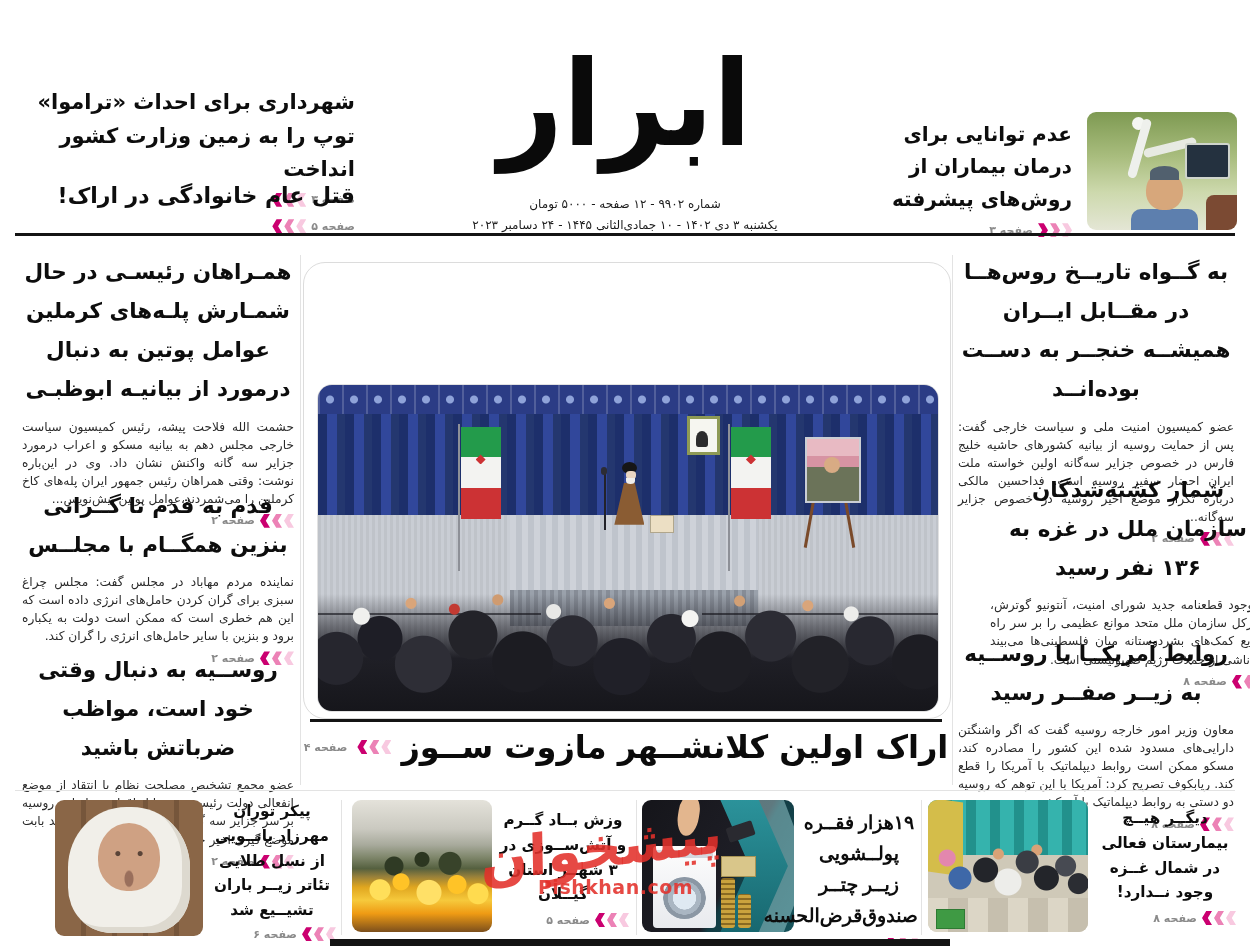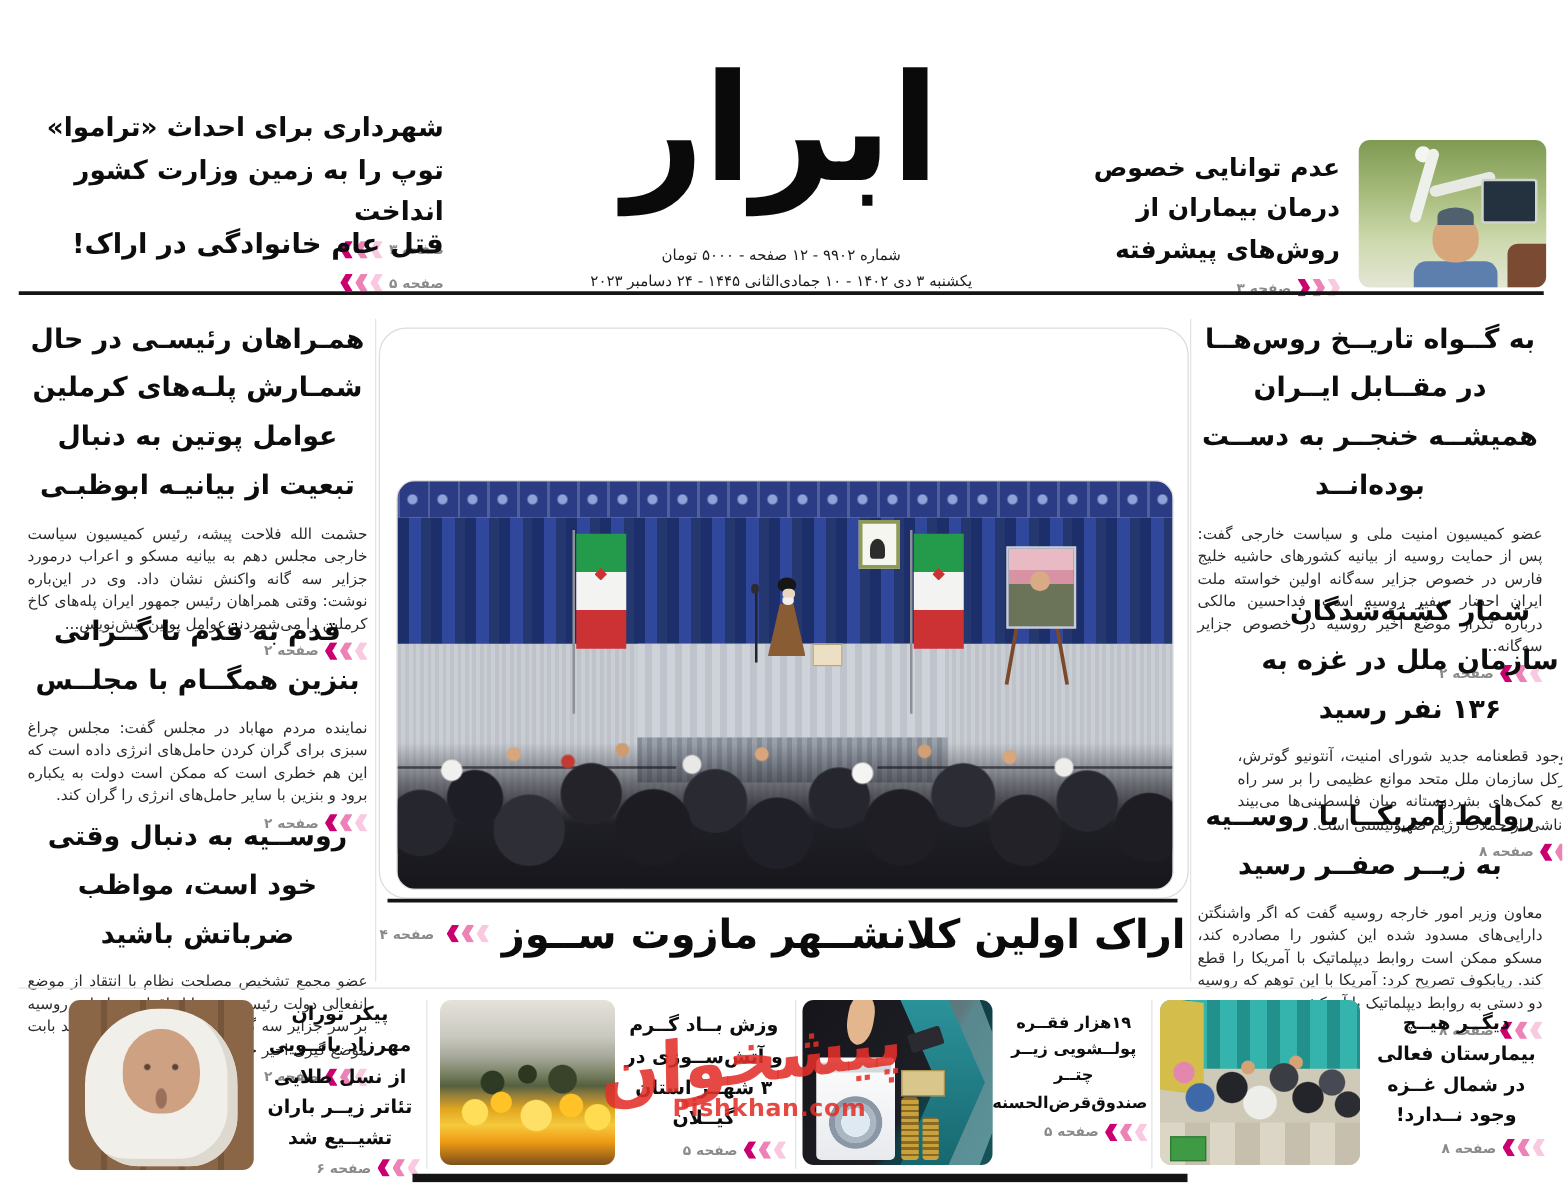--- a/index.html
+++ b/index.html
@@ -211,7 +211,7 @@
   </div>
 
   <div class="abs" style="left:862px;top:118px;width:210px;">
-    <div class="h-top" style="font-size:20px;line-height:1.62;">عدم توانایی خصوص درمان بیماران از روش‌های پیشرفته</div>
+    <div class="h-top" style="font-size:20px;line-height:1.62;">عدم توانایی برای درمان بیماران از روش‌های پیشرفته</div>
     <div class="marker" style="margin-top:8px;">
       <span class="lbl">صفحه ۳</span>
       <span class="chevrons" style="display:inline-flex;gap:2px;">

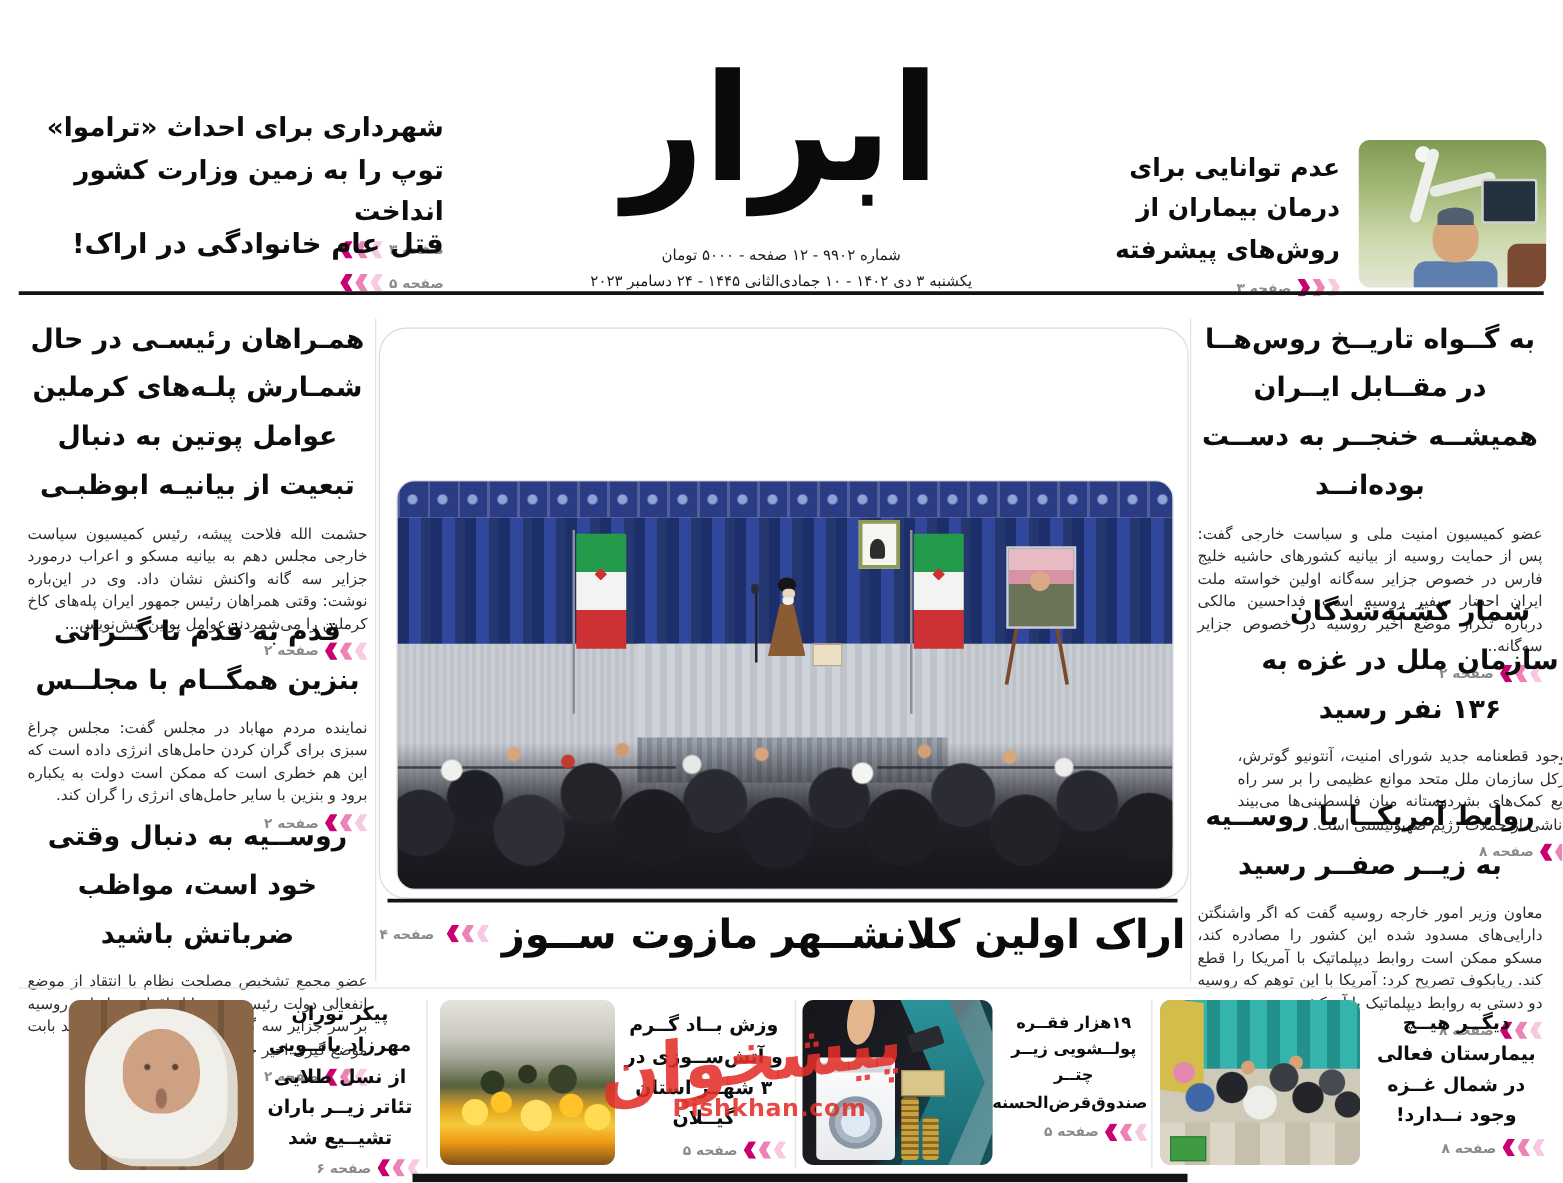--- a/index.html
+++ b/index.html
@@ -237,7 +237,7 @@
   <div class="abs grayline" style="left:952px;top:255px;width:1px;height:530px;"></div>
 
   <div class="abs art" style="left:22px;top:252px;width:272px;">
-    <div class="hd">همـراهان رئیسـی در حال شمـارش پلـه‌های کرملین عوامل پوتین به دنبال تبعیت از بیانیـه ابوظبـی</div>
+    <div class="hd">همـراهان رئیسـی در حال شمـارش پلـه‌های کرملین عوامل پوتین به دنبال درمورد از بیانیـه ابوظبـی</div>
     <div class="bd">حشمت الله فلاحت پیشه، رئیس کمیسیون سیاست خارجی مجلس دهم به بیانیه مسکو و اعراب درمورد جزایر سه گانه واکنش نشان داد. وی در این‌باره نوشت: وقتی همراهان رئیس جمهور ایران پله‌های کاخ کرملین را می‌شمردند،عوامل پوتین پیش‌نویس...</div>
     <div class="marker">
       <span class="lbl">صفحه ۲</span>

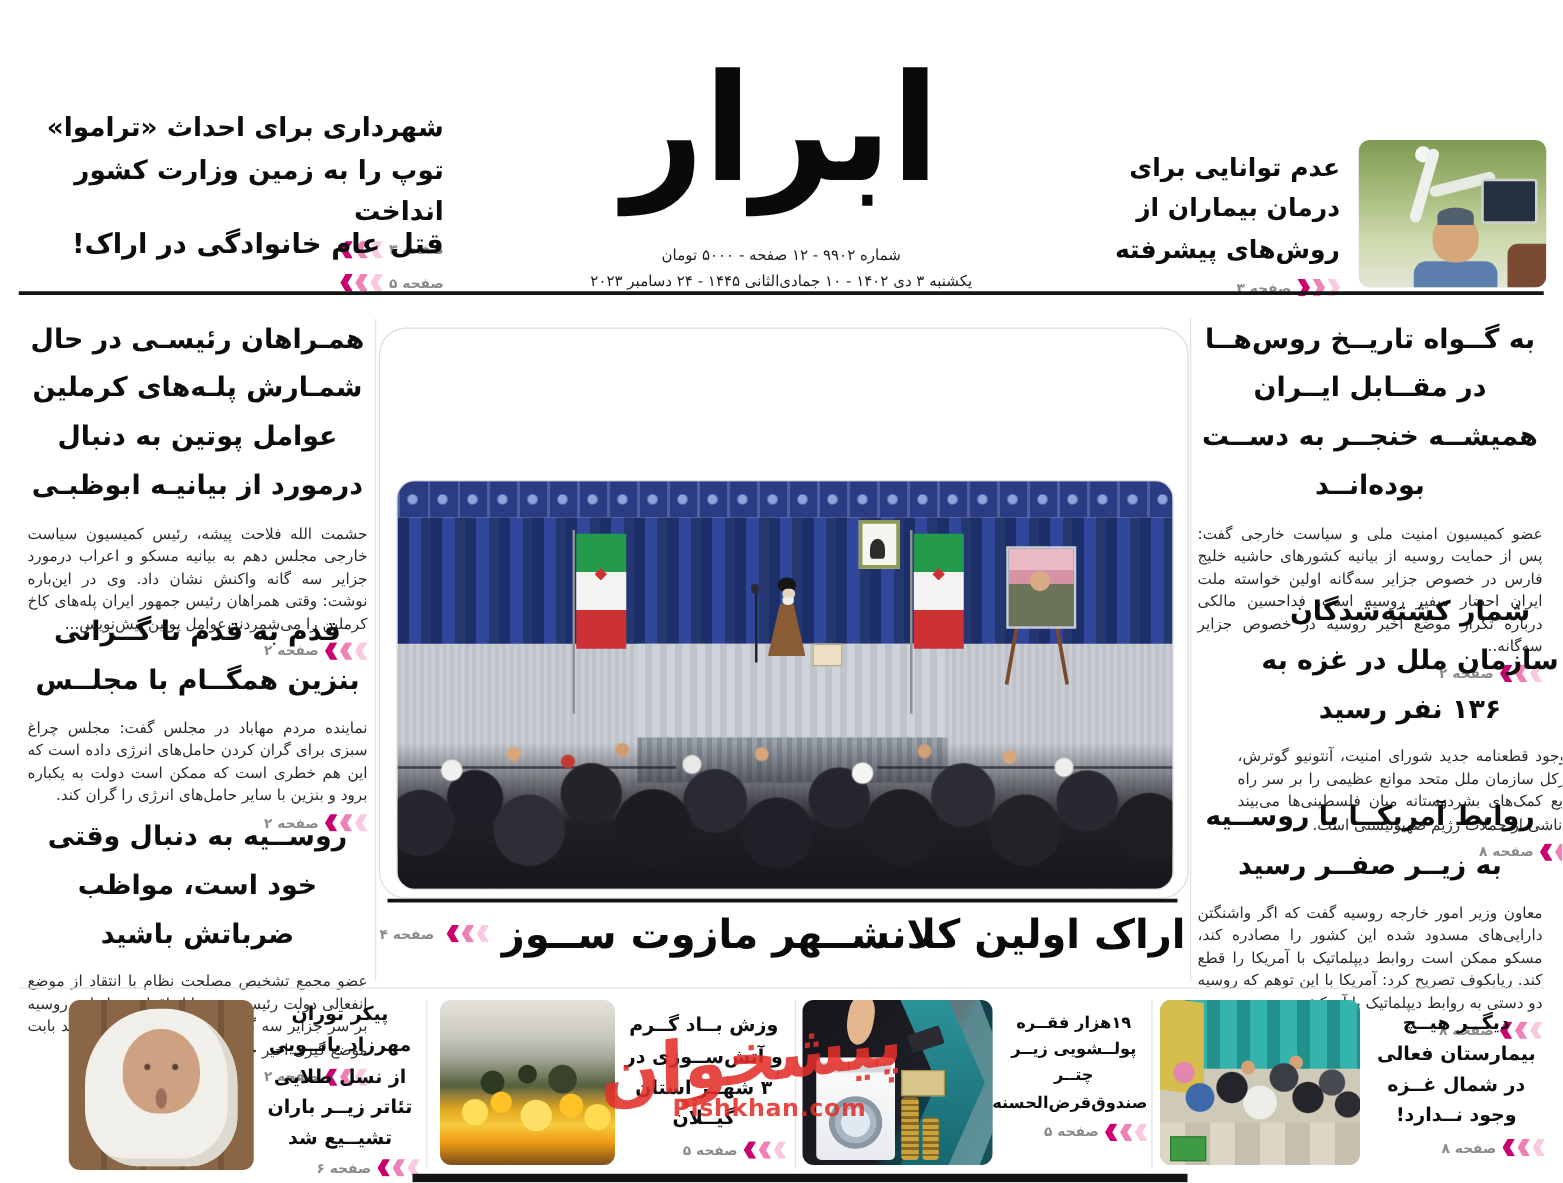--- a/index.html
+++ b/index.html
@@ -410,7 +410,7 @@
     <div class="card"></div>
   </div>
   <div class="abs" style="left:800px;top:808px;width:118px;">
-    <div class="bbox-hd" style="font-size:13px;">۱۹هزار فقــره پولــشویی زیــر چتــر صندوق‌قرض‌الحسنه</div>
+    <div class="bbox-hd" style="font-size:19px;font-family:Liberation Serif, serif;">۱۹هزار فقــره پولــشویی زیــر چتــر صندوق‌قرض‌الحسنه</div>
     <div class="marker" style="margin-top:6px;">
       <span class="lbl">صفحه ۵</span>
       <span class="chevrons" style="display:inline-flex;gap:2px;">

